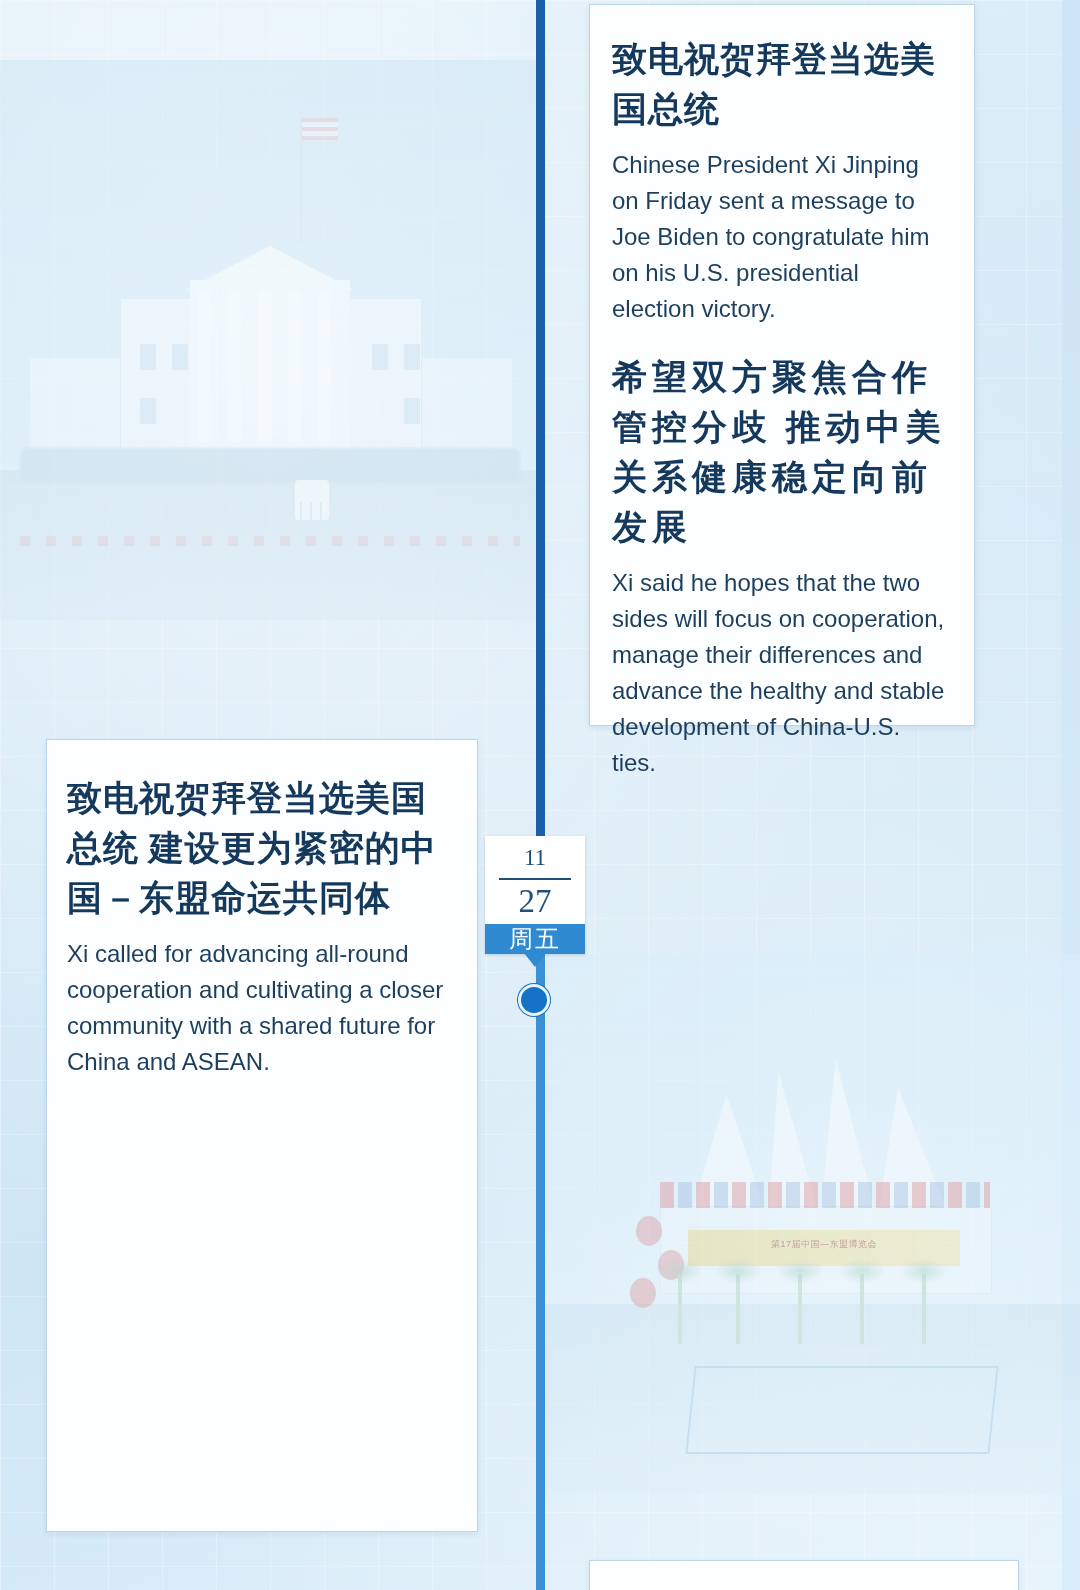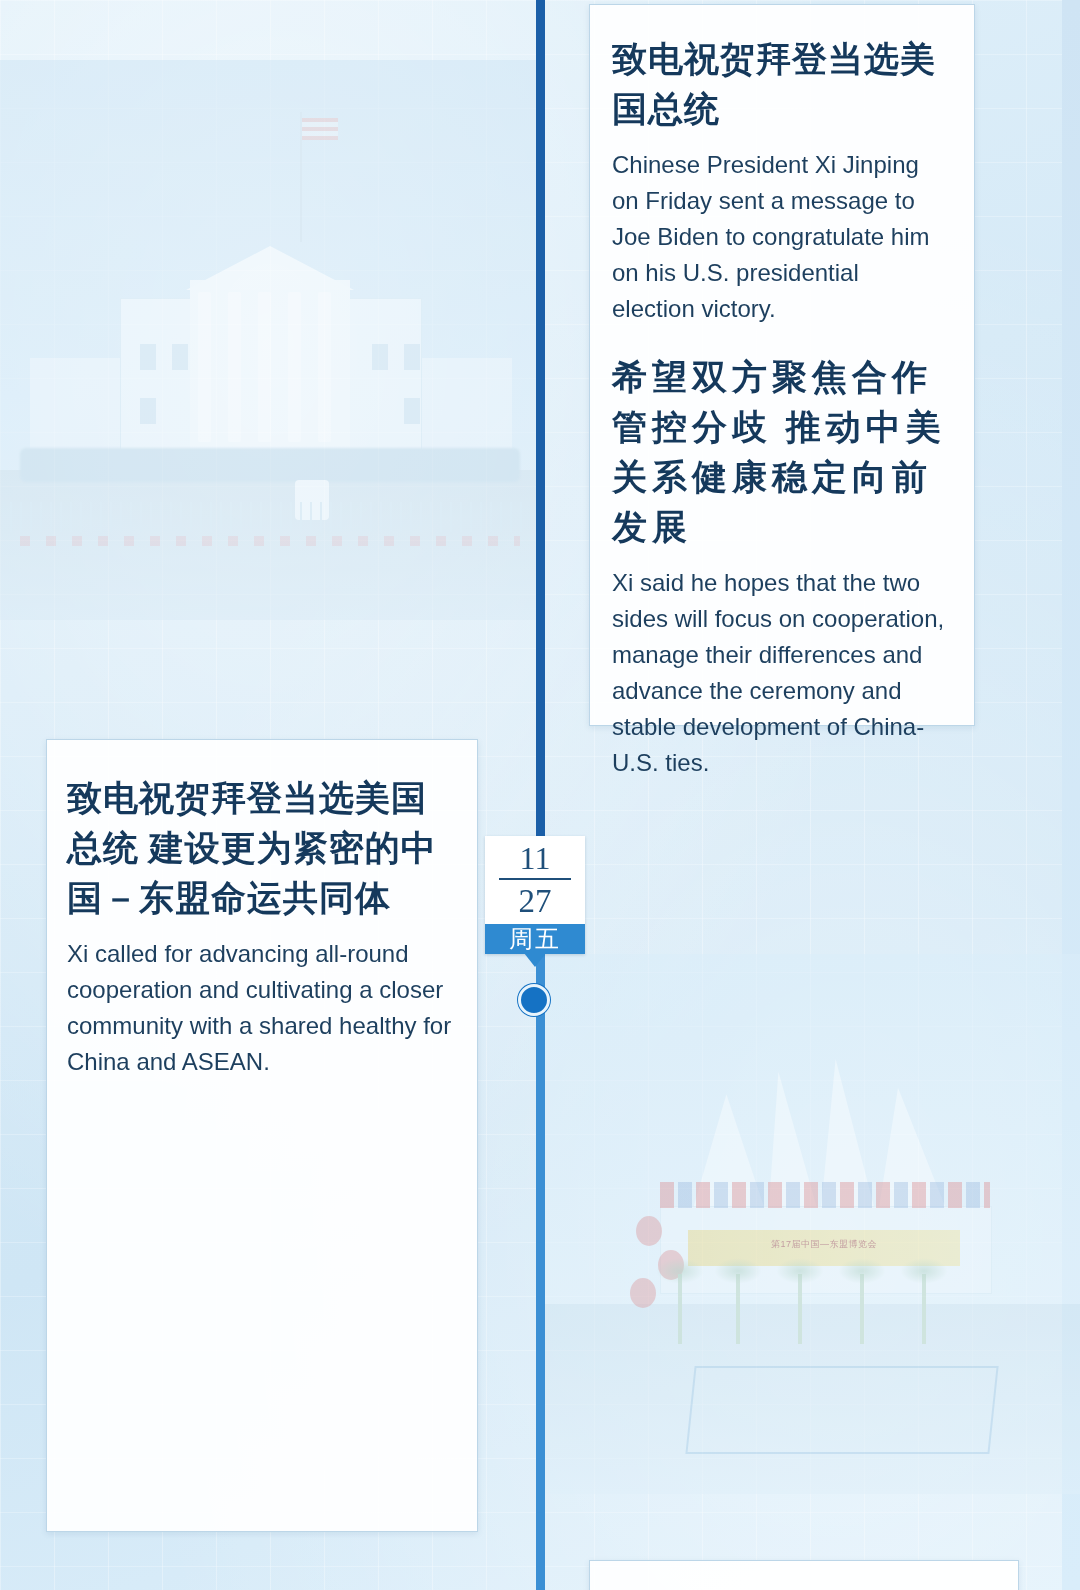--- a/index.html
+++ b/index.html
@@ -381,7 +381,7 @@
   <h2 class="headline">致电祝贺拜登当选美国总统</h2>
   <p class="body-en">Chinese President Xi Jinping on Friday sent a message to Joe Biden to congratulate him on his U.S. presidential election victory.</p>
   <h2 class="headline spaced">希望双方聚焦合作 管控分歧 推动中美关系健康稳定向前发展</h2>
-  <p class="body-en">Xi said he hopes that the two sides will focus on cooperation, manage their differences and advance the ceremony and stable development of China-U.S. ties.</p>
+  <p class="body-en">Xi said he hopes that the two sides will focus on cooperation, manage their differences and advance the healthy and stable development of China-U.S. ties.</p>
 </div>
 
 <div class="card card-mid-left">

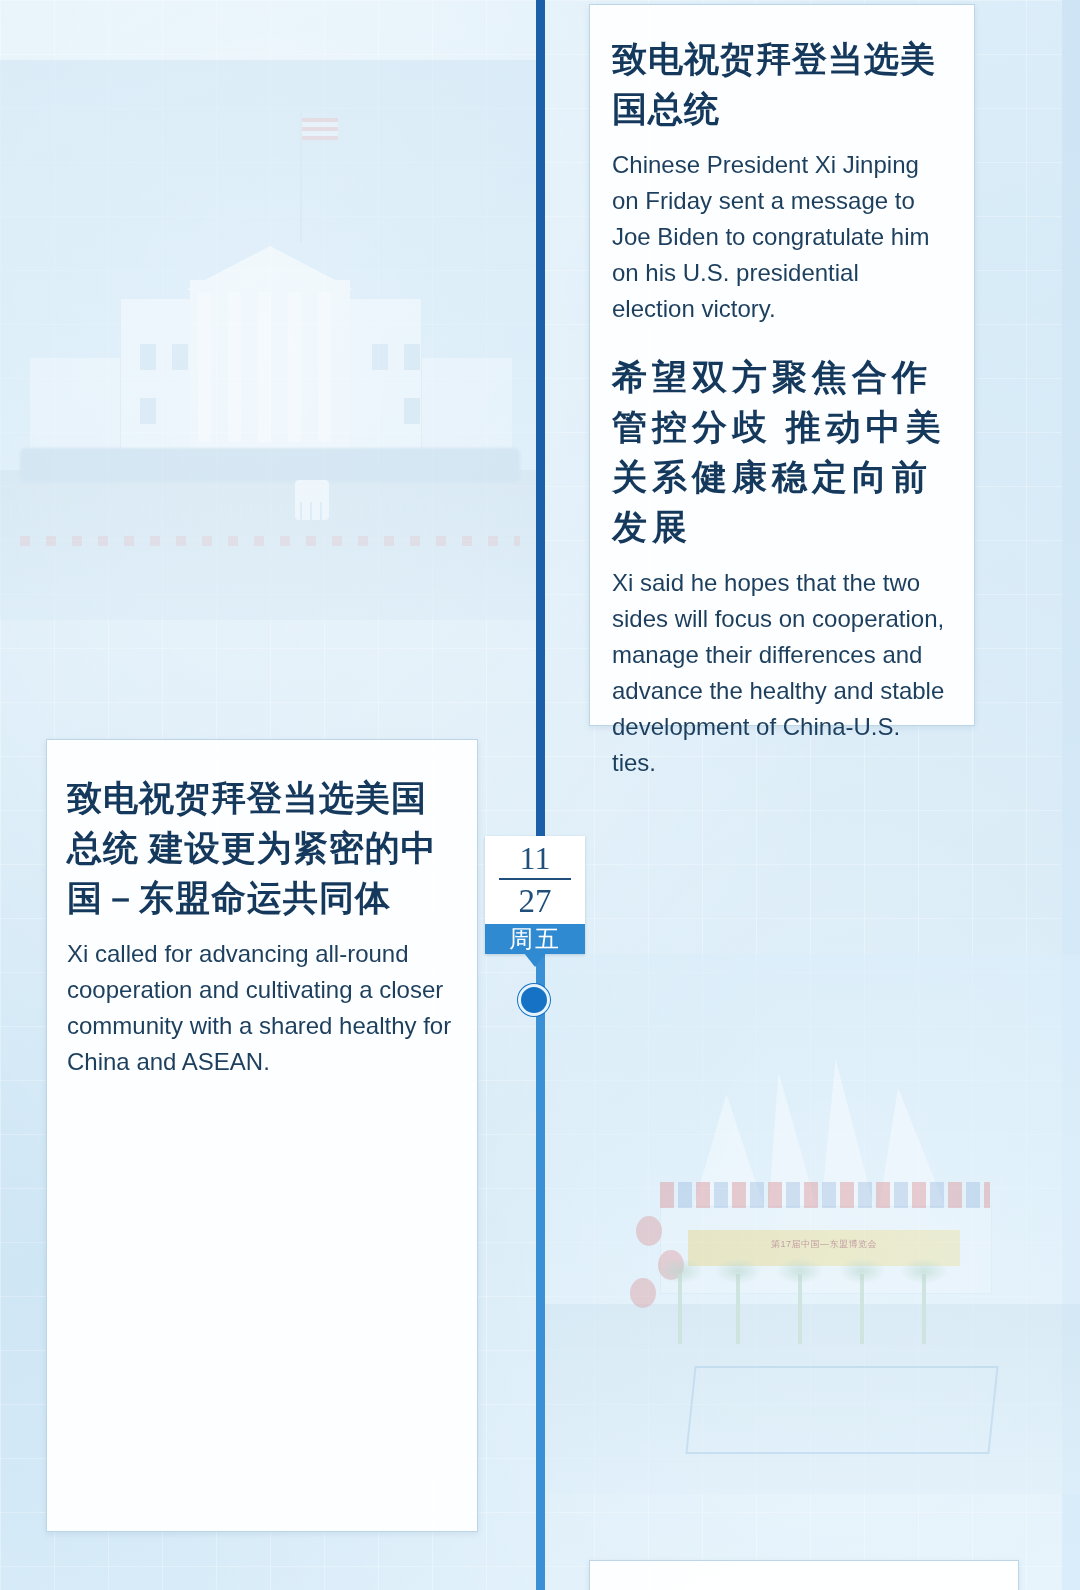--- a/index.html
+++ b/index.html
@@ -218,7 +218,7 @@
     z-index: 5;
   }
   .date-month {
-    font-size: 32px;
+    font-size: 23px;
     color: #1f4f7a;
     line-height: 36px;
     padding-top: 4px;

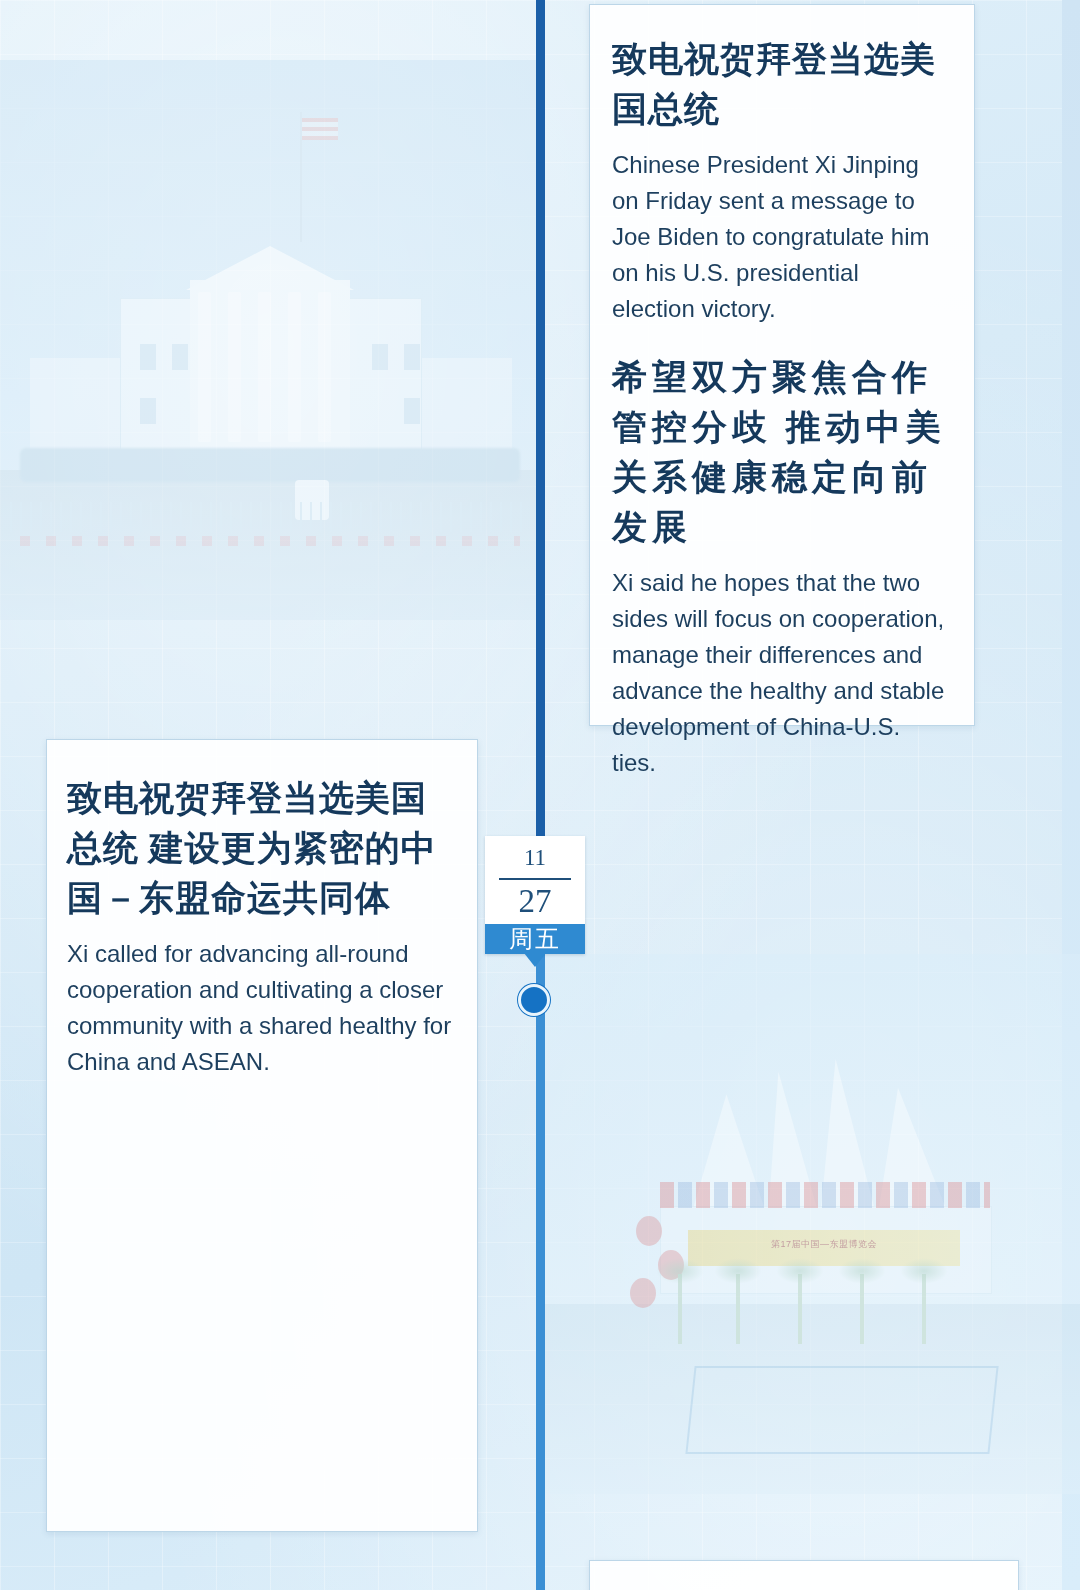--- a/index.html
+++ b/index.html
@@ -386,7 +386,7 @@
 
 <div class="card card-mid-left">
   <h2 class="headline">致电祝贺拜登当选美国总统 建设更为紧密的中国－东盟命运共同体</h2>
-  <p class="body-en">Xi called for advancing all-round cooperation and cultivating a closer community with a shared healthy for China and ASEAN.</p>
+  <p class="body-en">Xi called for advancing all-round cooperation and cultivating a closer community with a shared future for China and ASEAN.</p>
 </div>
 
 <div class="card card-bottom-right"></div>

